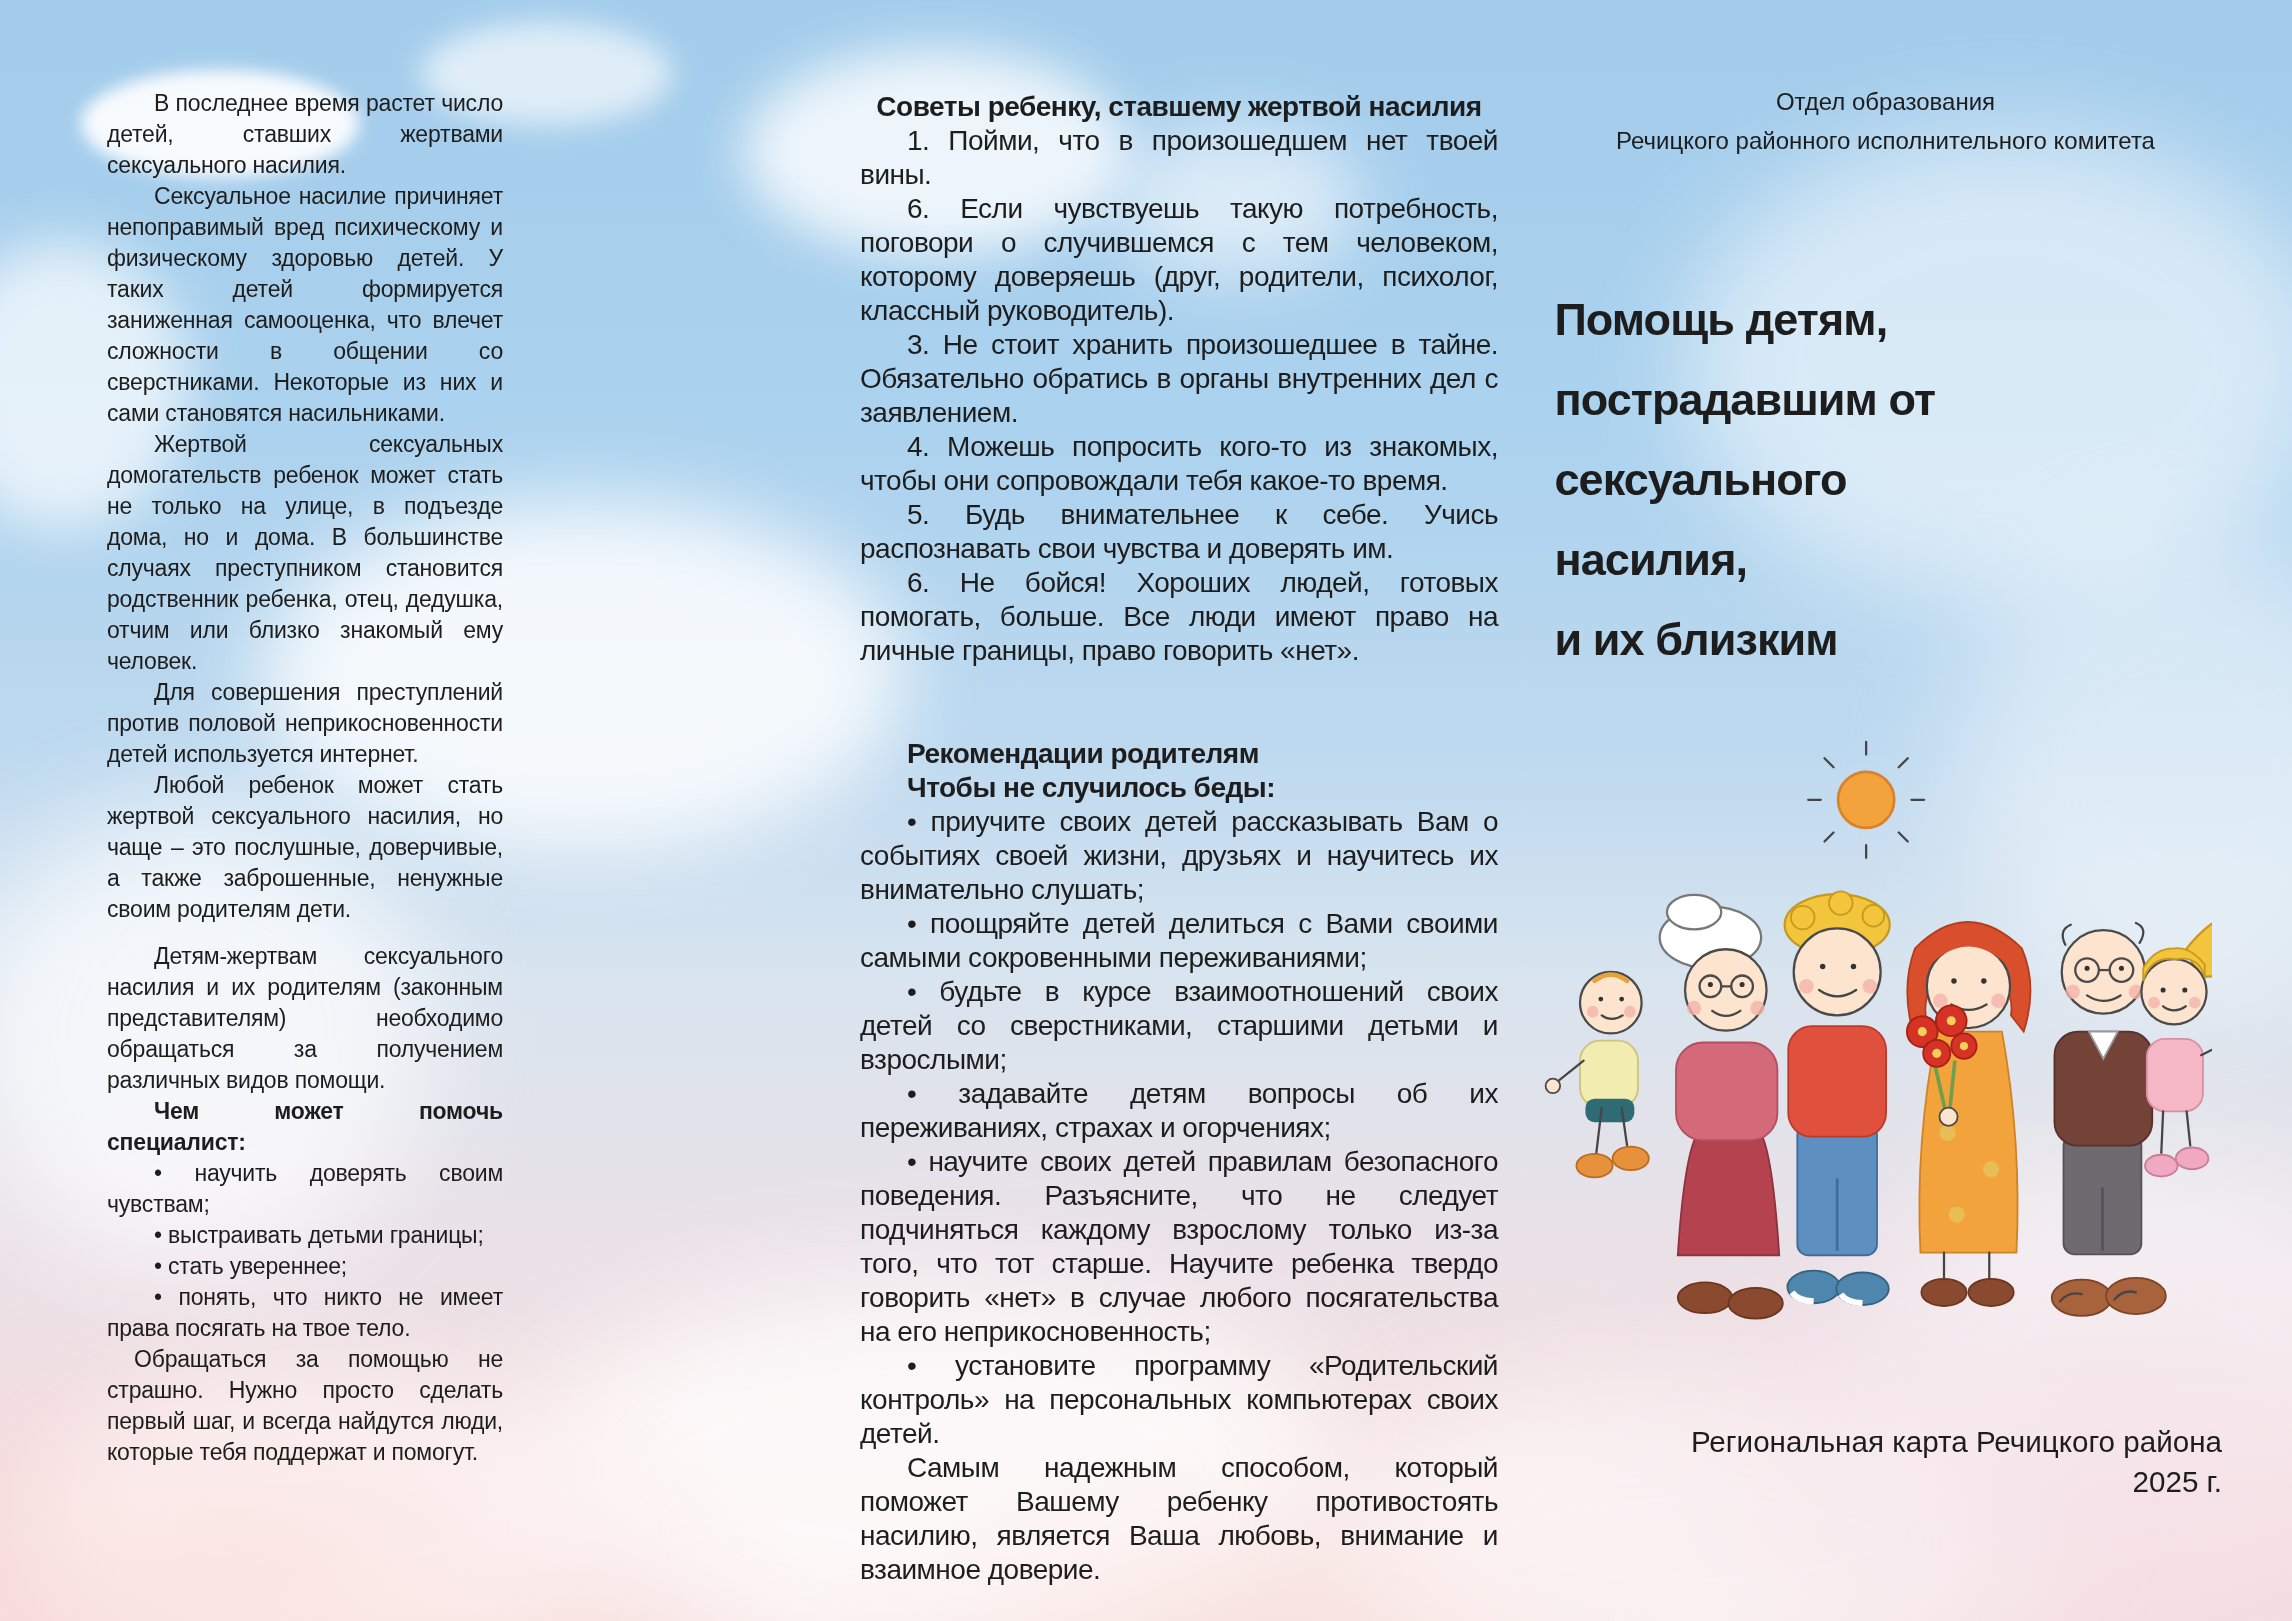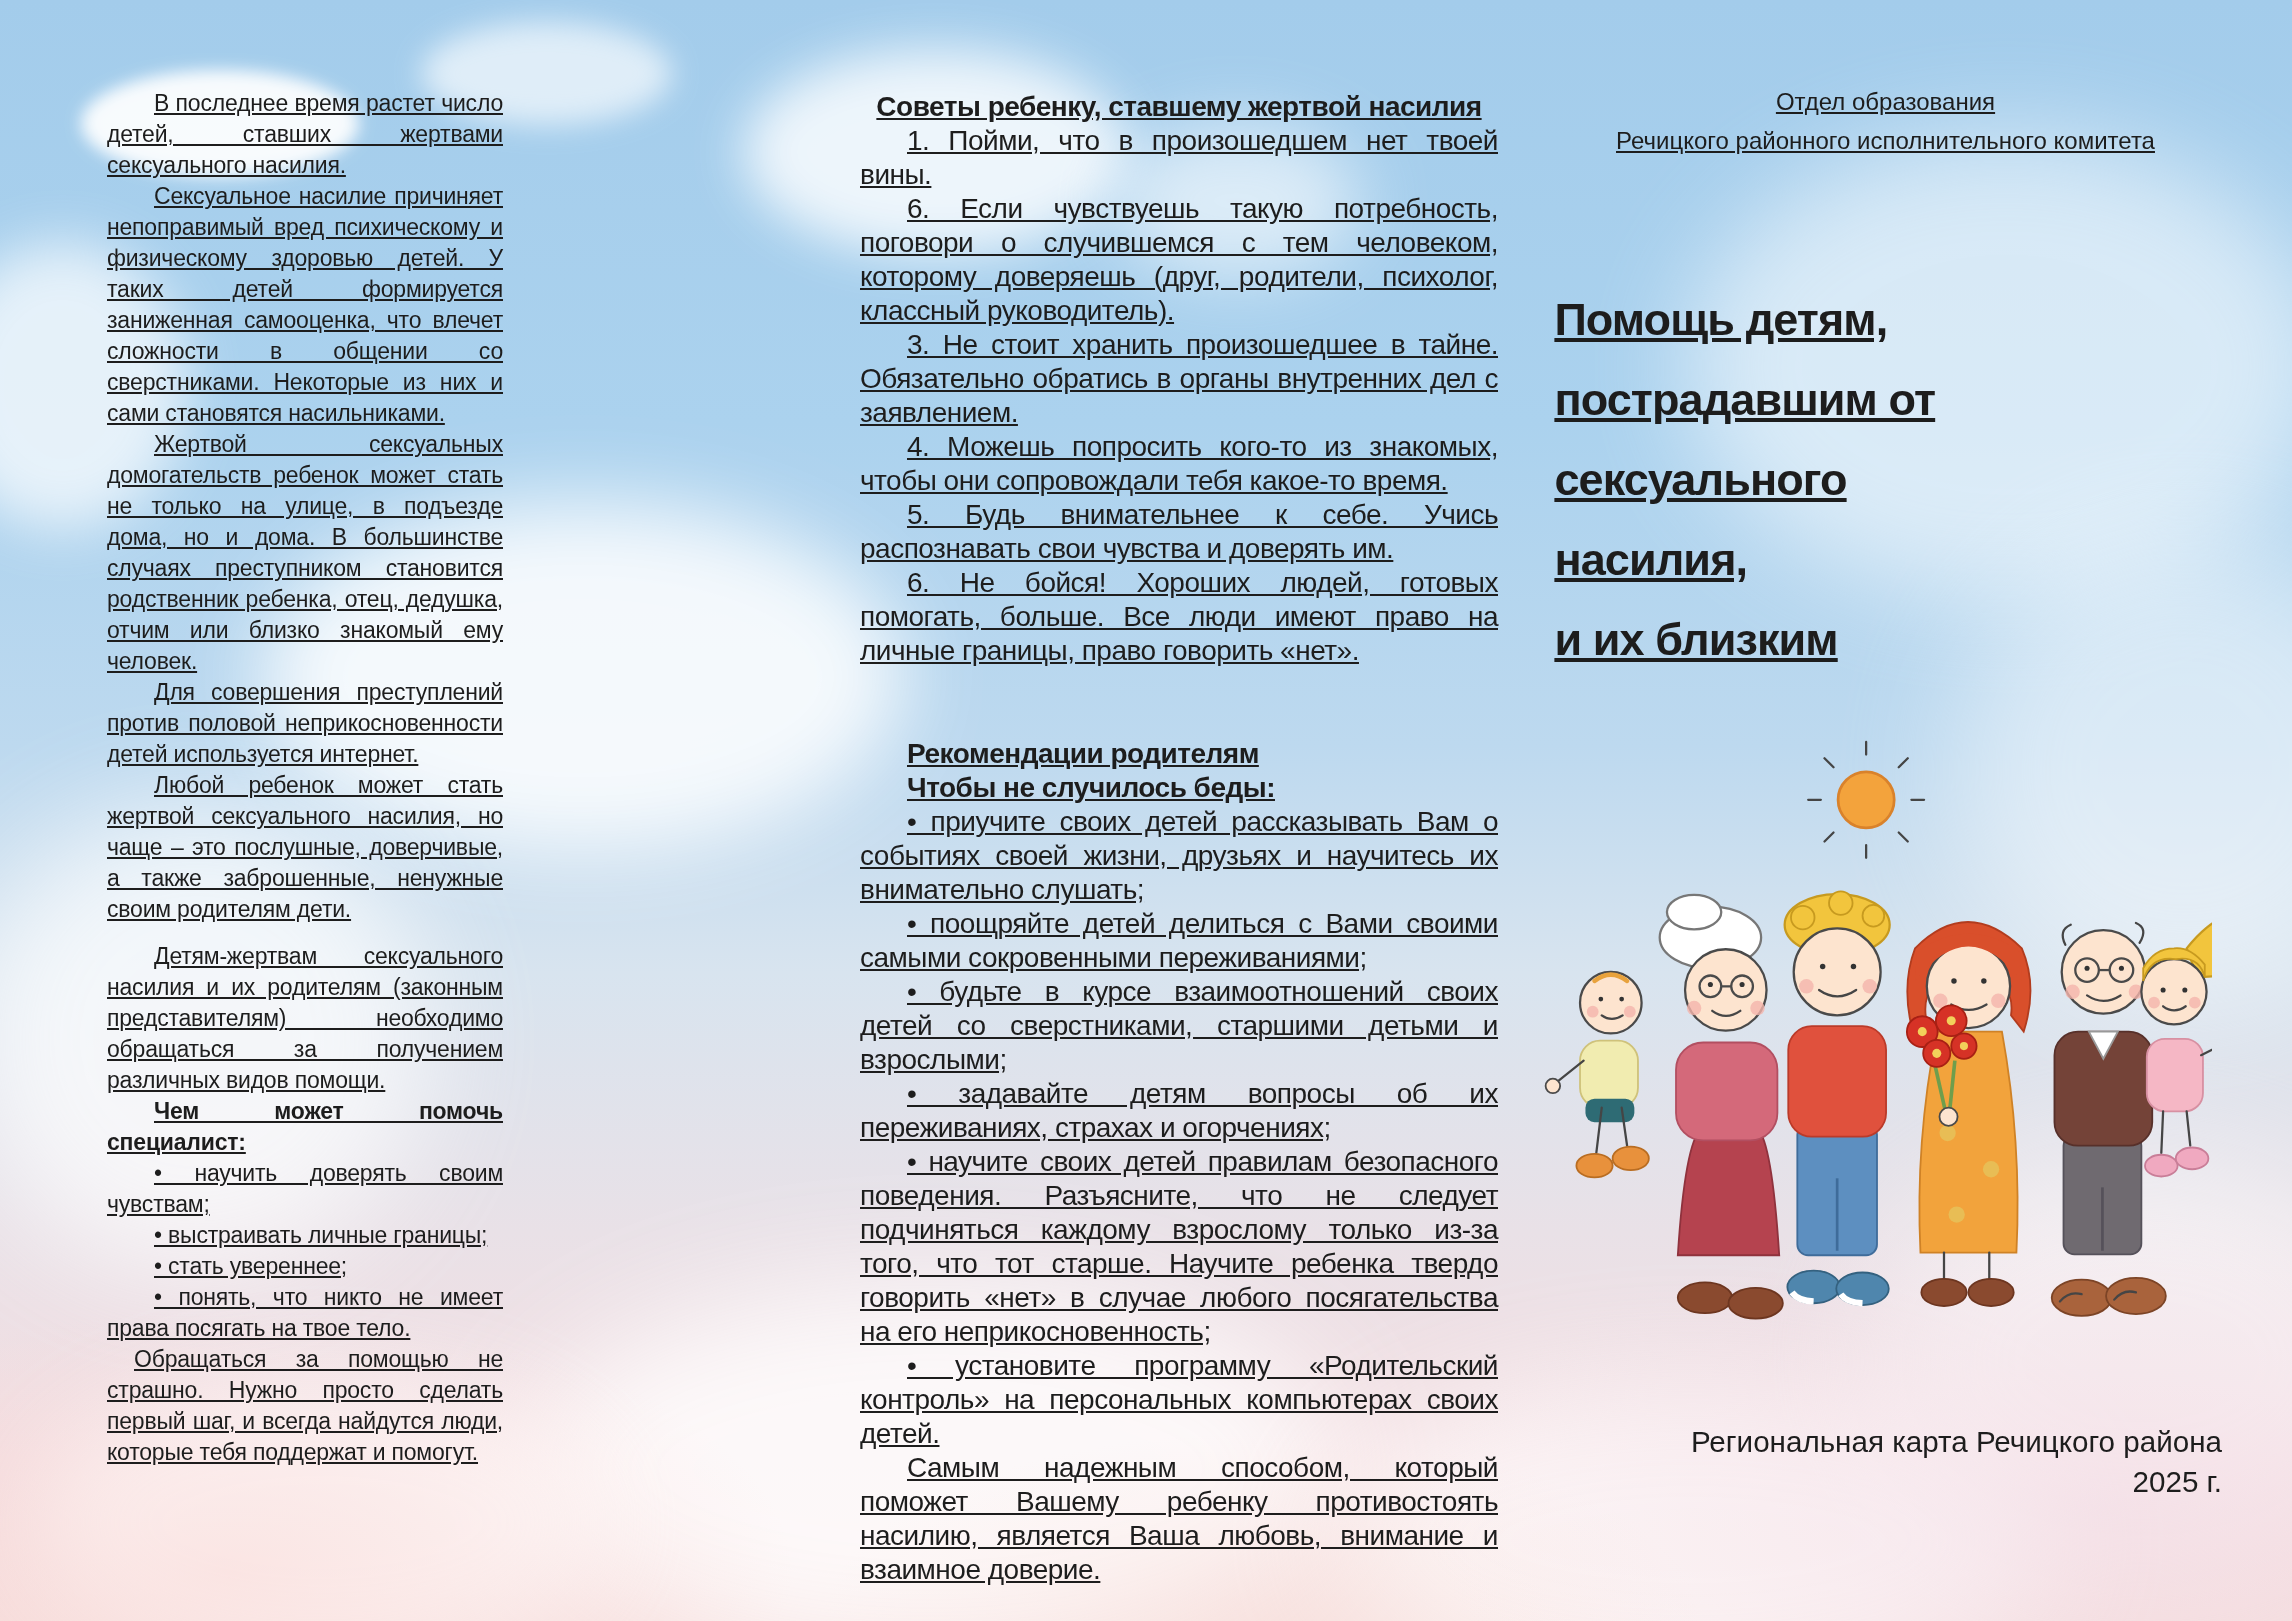--- a/index.html
+++ b/index.html
@@ -18,7 +18,7 @@
       radial-gradient(ellipse 627px 269px at 55% 100%, rgba(248,223,218,.45), transparent 70%);
   }
   .cloud{position:absolute;background:#ffffff;border-radius:50%;}
-  .col{position:absolute;top:0;text-decoration:underline;}
+  .col{position:absolute;top:0;}
   .t{margin:0;text-align:justify;}
   .indent{text-indent:47px;}
   .bold{font-weight:700;}

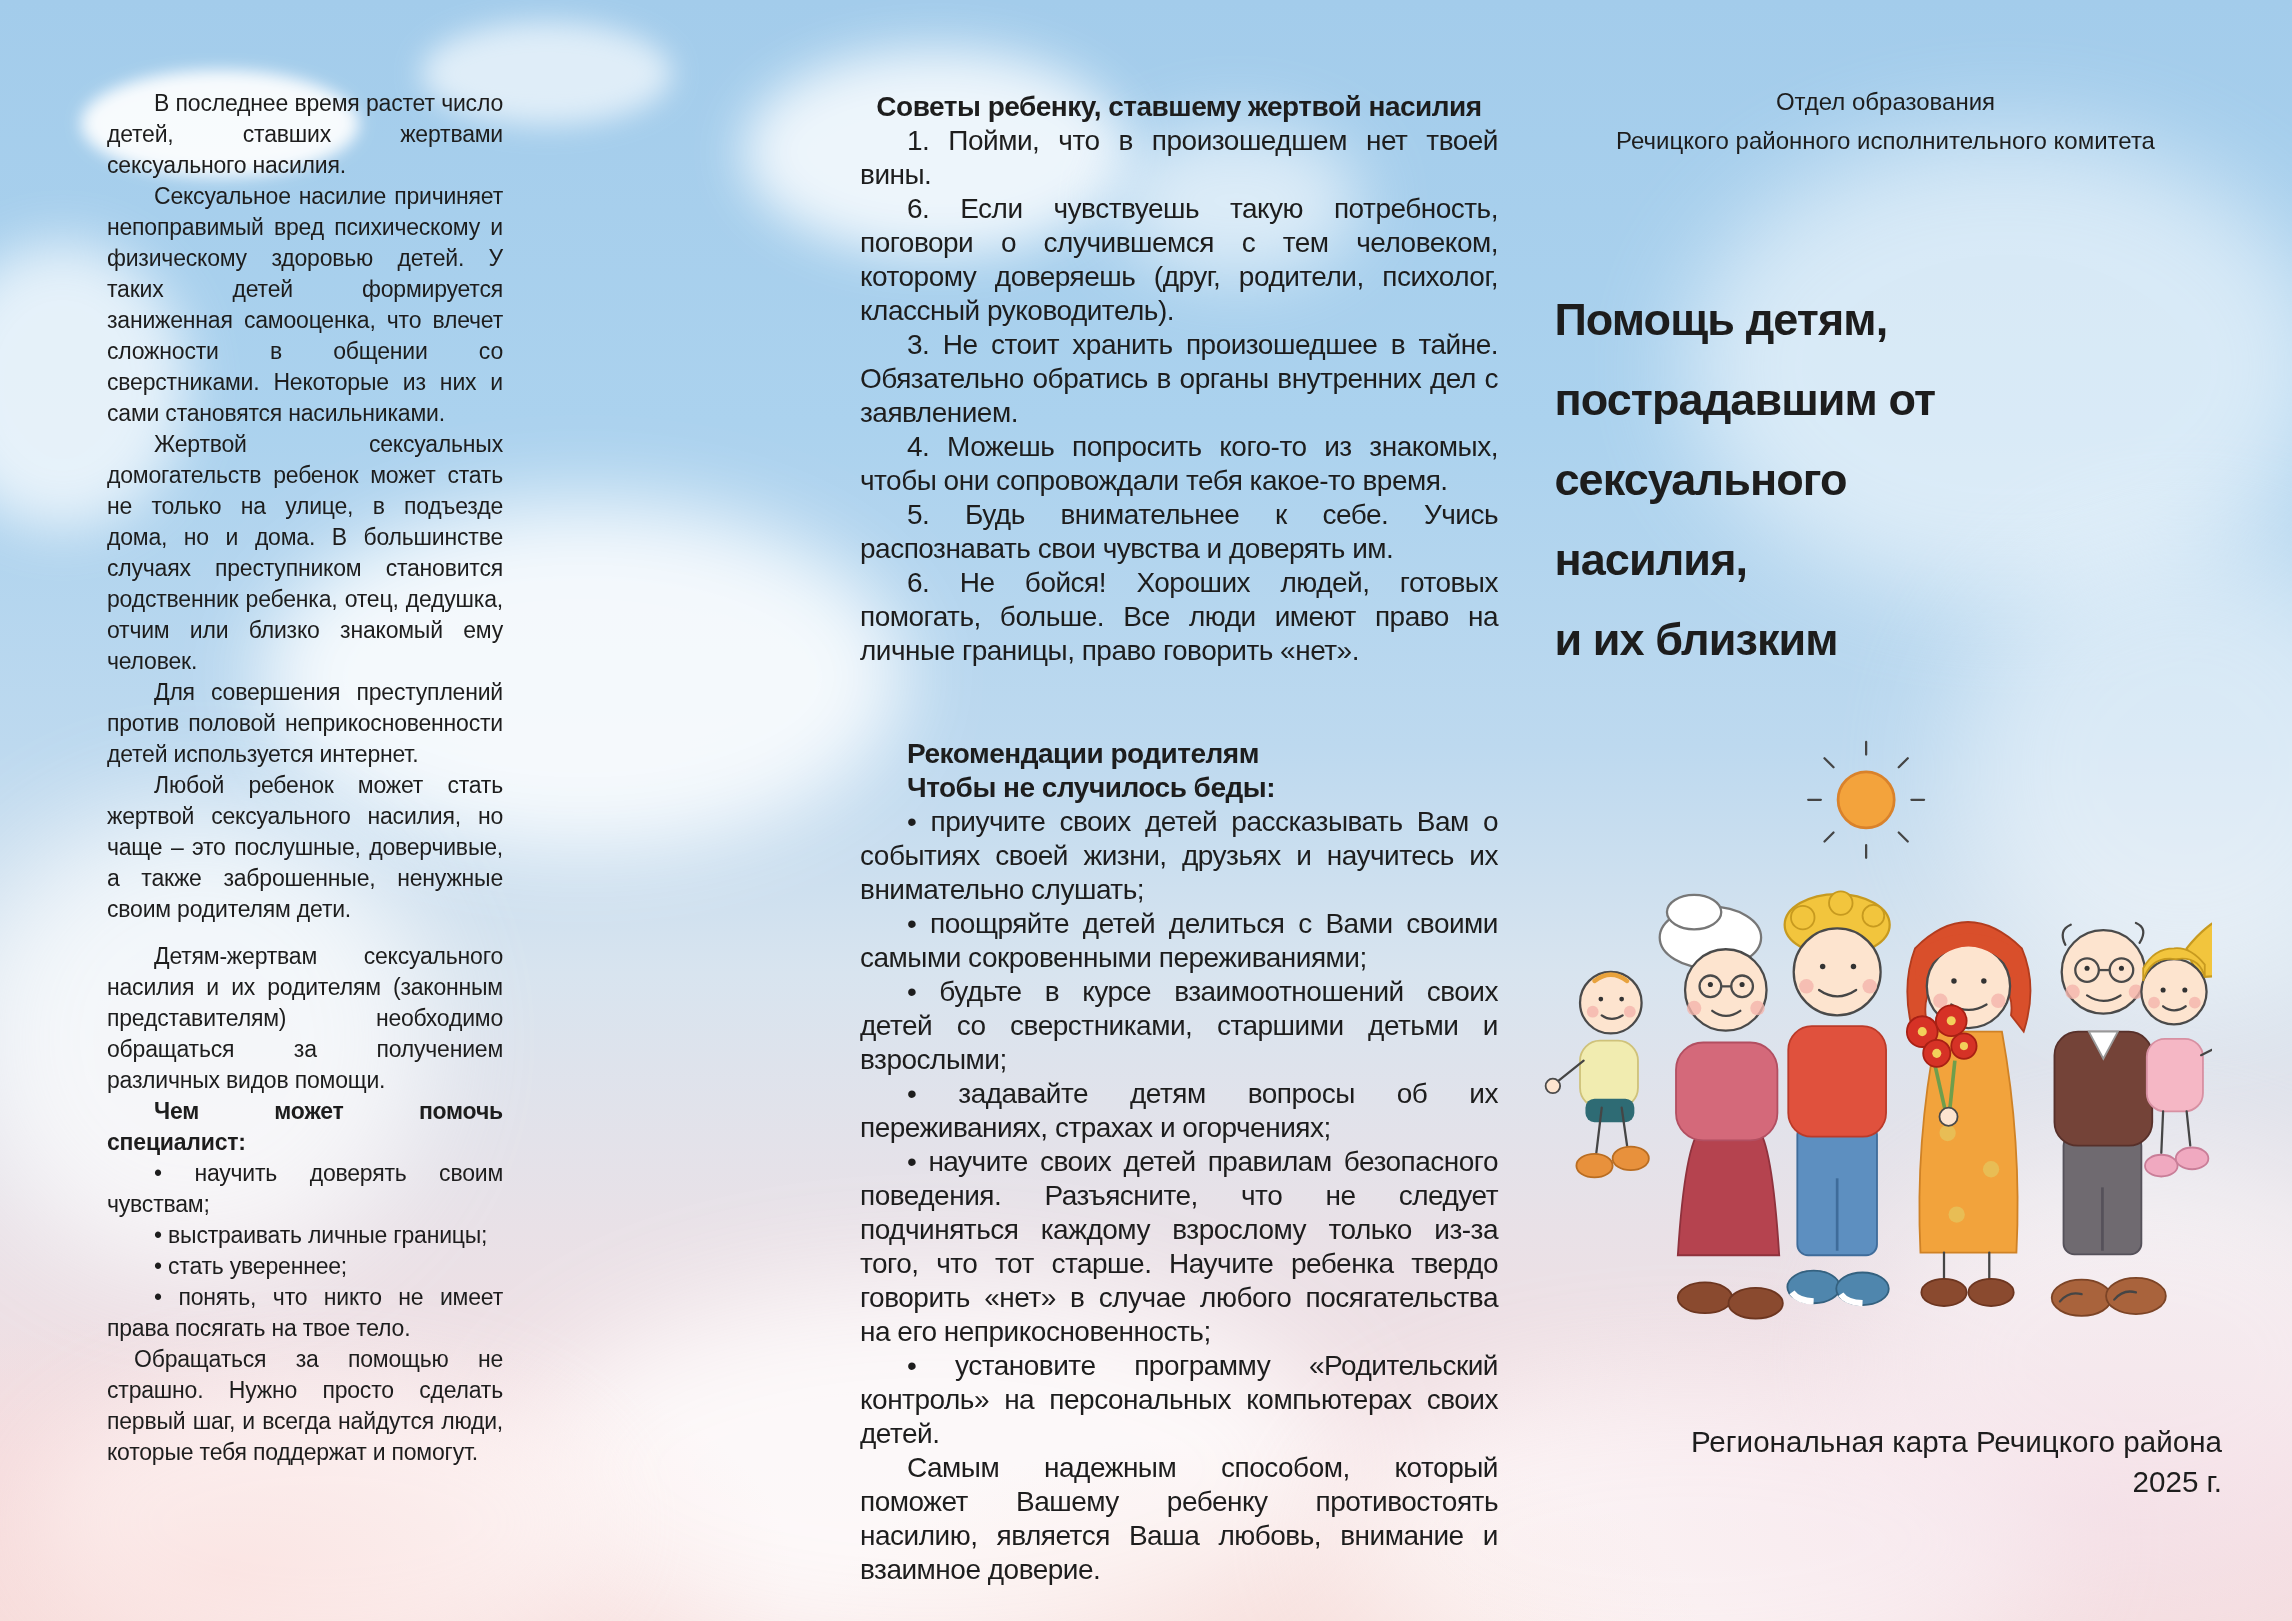--- a/index.html
+++ b/index.html
@@ -71,7 +71,7 @@
     <p class="t indent gap-top">Детям-жертвам сексуального насилия и их родителям (законным представителям) необходимо обращаться за получением различных видов помощи.</p>
     <p class="t indent bold">Чем может помочь специалист:</p>
     <p class="t indent">• научить доверять своим чувствам;</p>
-    <p class="t indent">• выстраивать личные границы;</p>
+    <p class="t indent">• выстраивать детьми границы;</p>
     <p class="t indent">• стать увереннее;</p>
     <p class="t indent">• понять, что никто не имеет права посягать на твое тело.</p>
     <p class="t" style="text-indent:27px;">Обращаться за помощью не страшно. Нужно просто сделать первый шаг, и всегда найдутся люди, которые тебя поддержат и помогут.</p>

